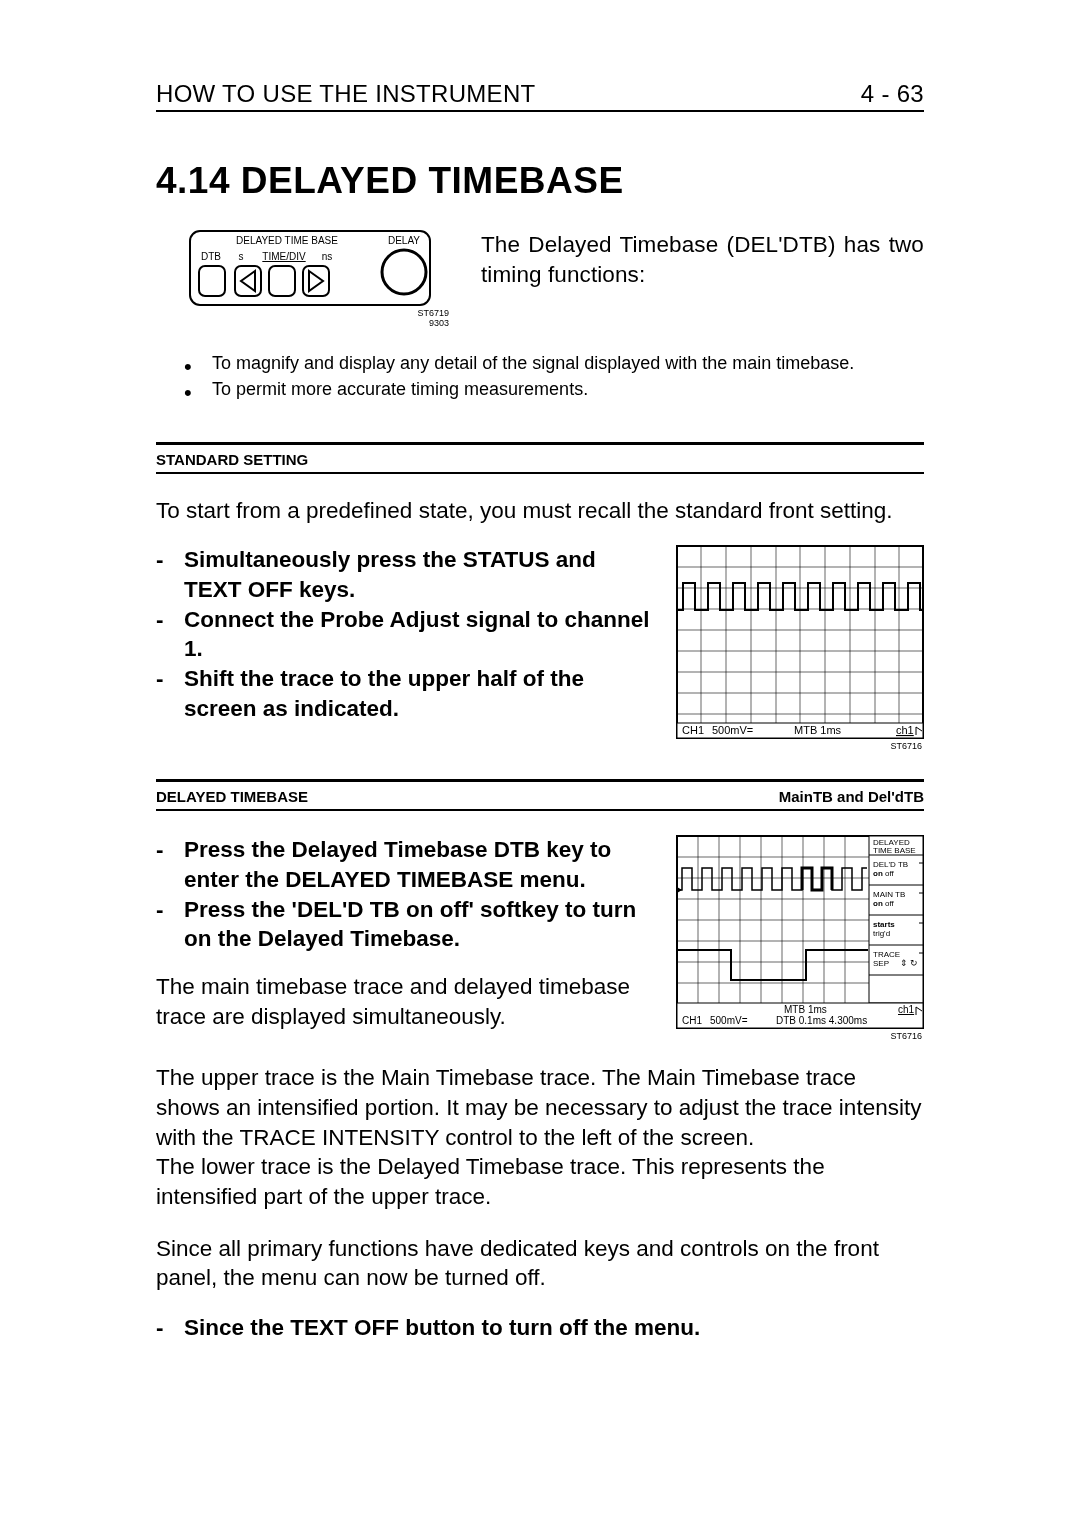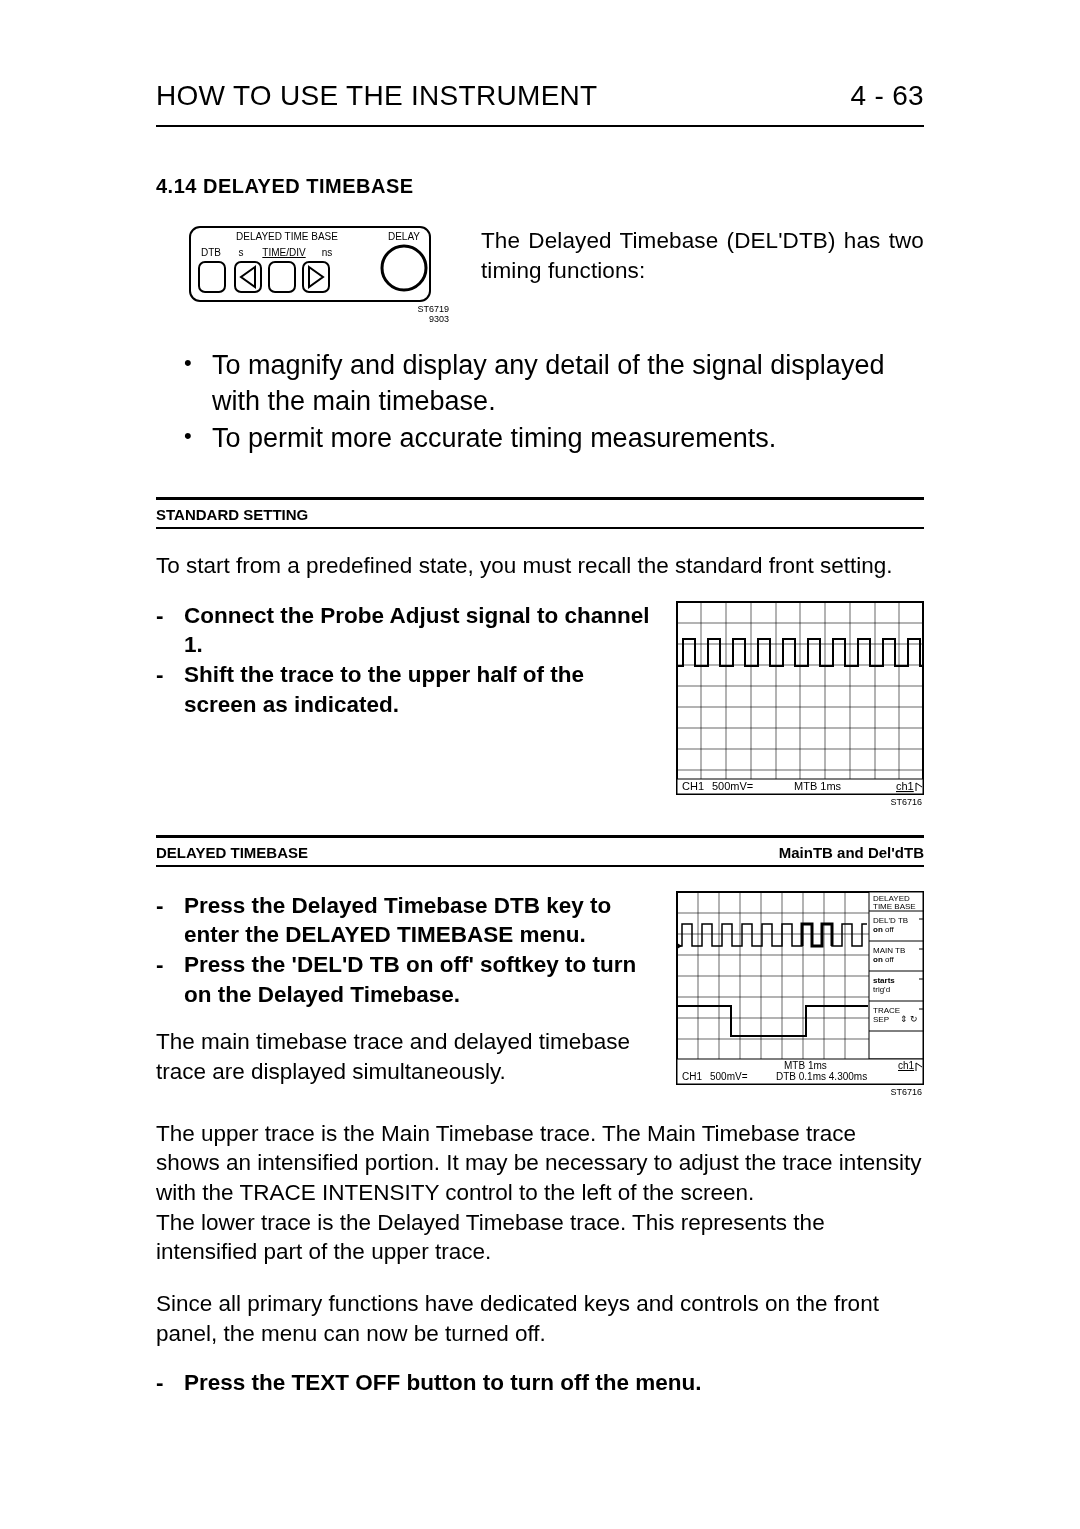--- a/index.html
+++ b/index.html
@@ -20,10 +20,10 @@
   .header-row {
     display: flex;
     justify-content: space-between;
-    font-size: 28px;
+    font-size: 24px;
     letter-spacing: 0.3px;
     border-bottom: 2px solid #000;
-    padding-bottom: 13px;
+    padding-bottom: 2px;
     margin-bottom: 48px;
     gap: 25px;
   }

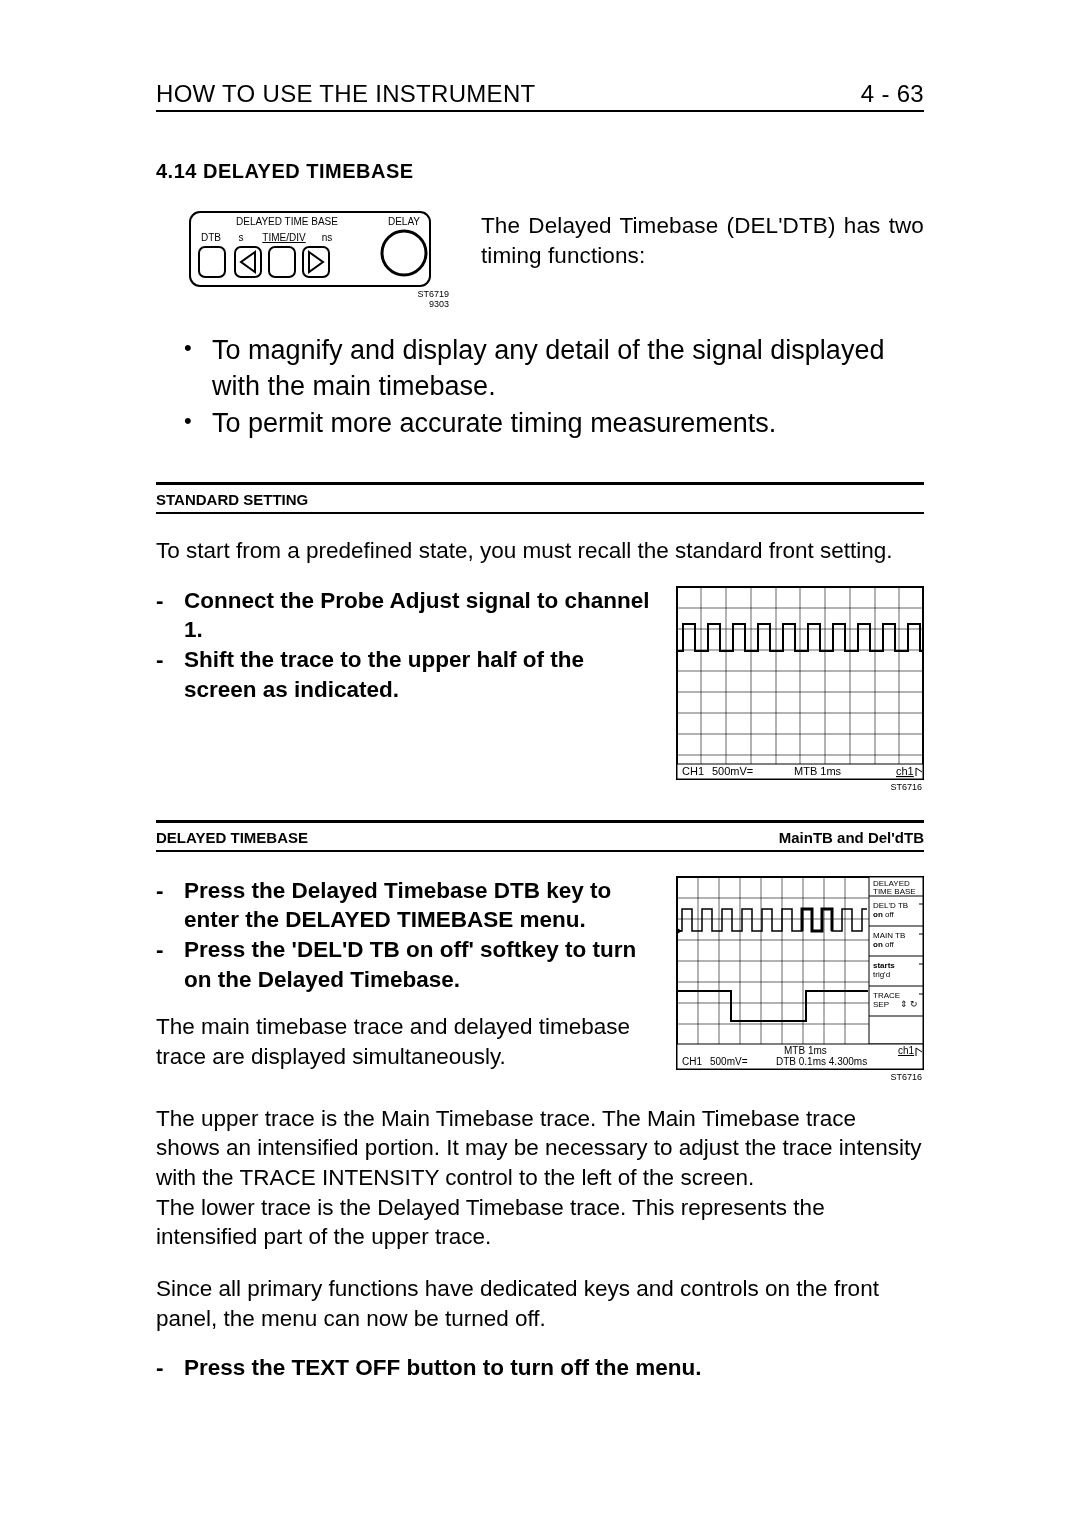--- a/index.html
+++ b/index.html
@@ -28,7 +28,7 @@
     gap: 25px;
   }
   h1.section-title {
-    font-size: 20px;
+    font-size: 37px;
     font-weight: bold;
     letter-spacing: 0.5px;
     margin: 0 0 28px 0;

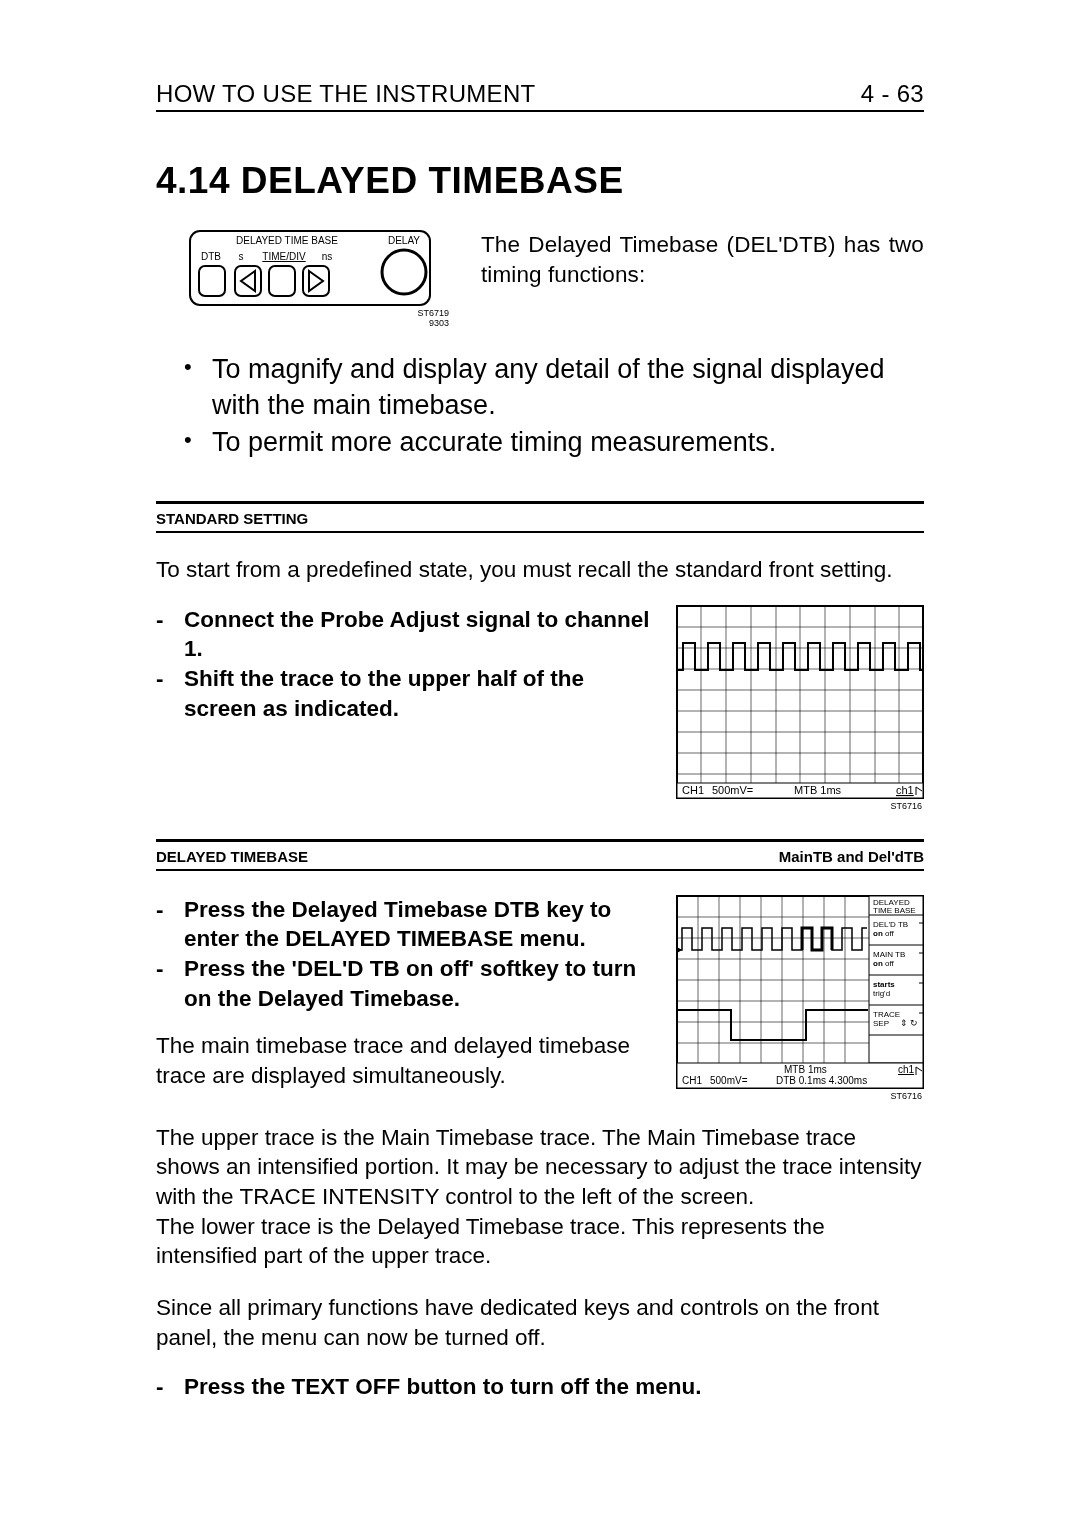--- a/index.html
+++ b/index.html
@@ -57,7 +57,7 @@
     list-style: none;
     padding: 0 0 0 28px;
     margin: 8px 0 40px 0;
-    font-size: 27px;
+    font-size: 18px;
     line-height: 1.32;
   }
   ul.bullets li {

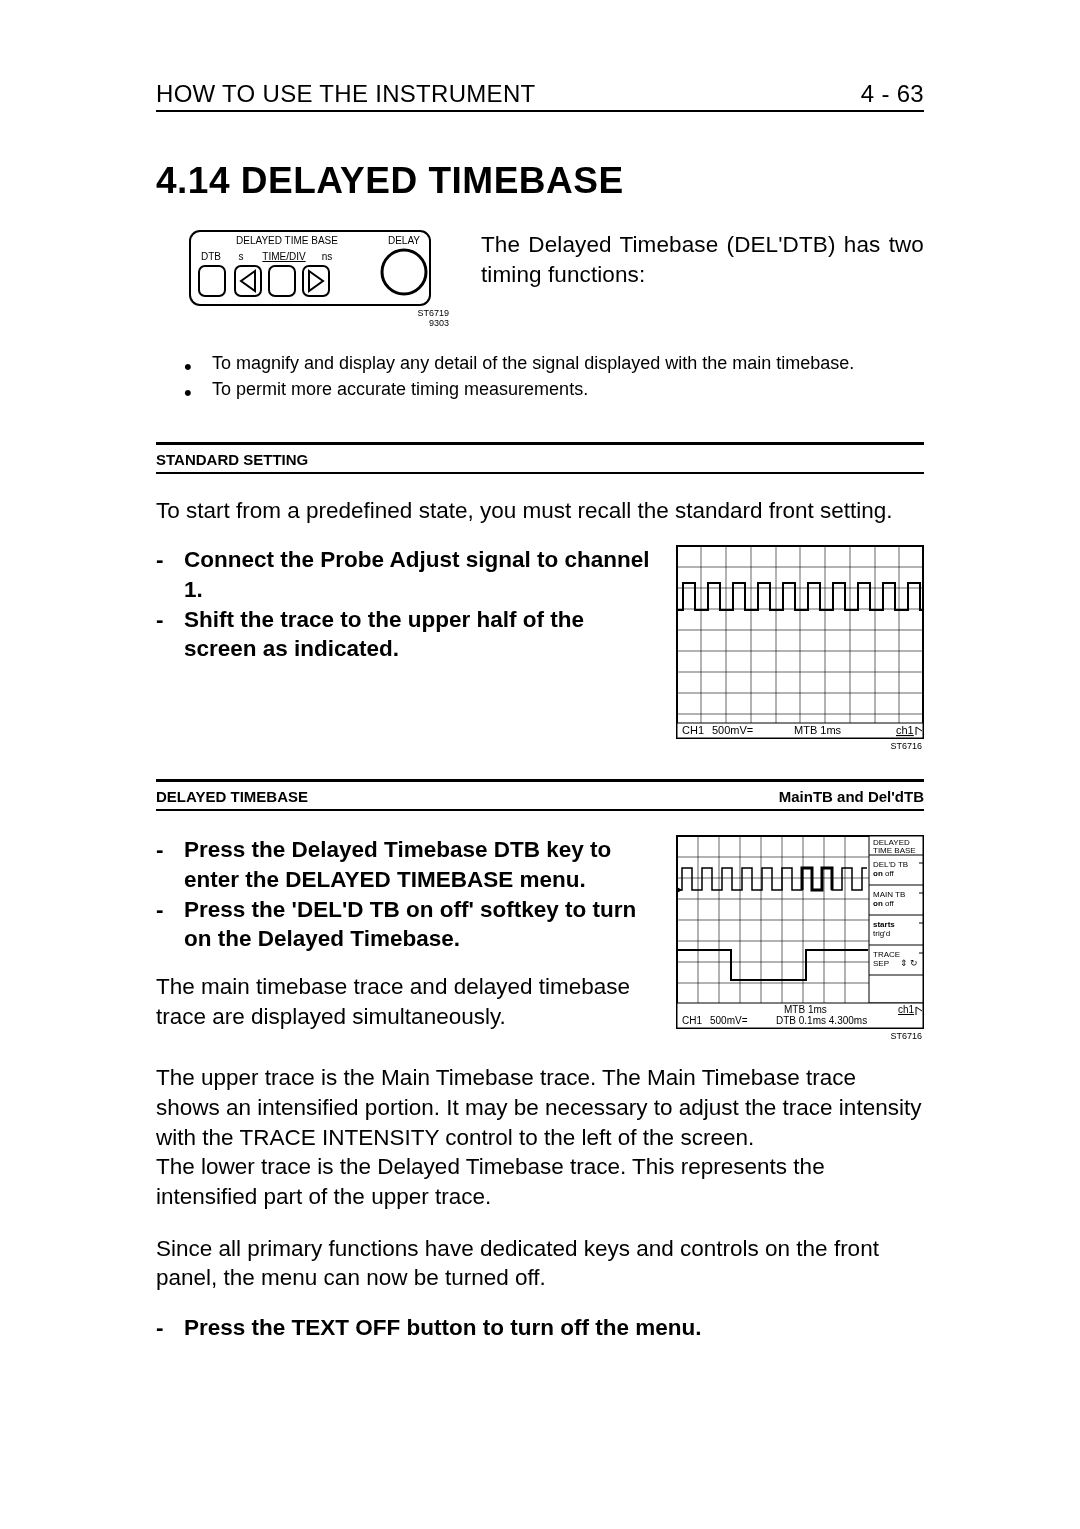--- a/index.html
+++ b/index.html
@@ -196,6 +196,7 @@
   <div class="two-col">
     <div class="left">
       <ul class="dash">
+        <li>Simultaneously press the STATUS and TEXT OFF keys.</li>
         <li>Connect the Probe Adjust signal to channel 1.</li>
         <li>Shift the trace to the upper half of the screen as indicated.</li>
       </ul>

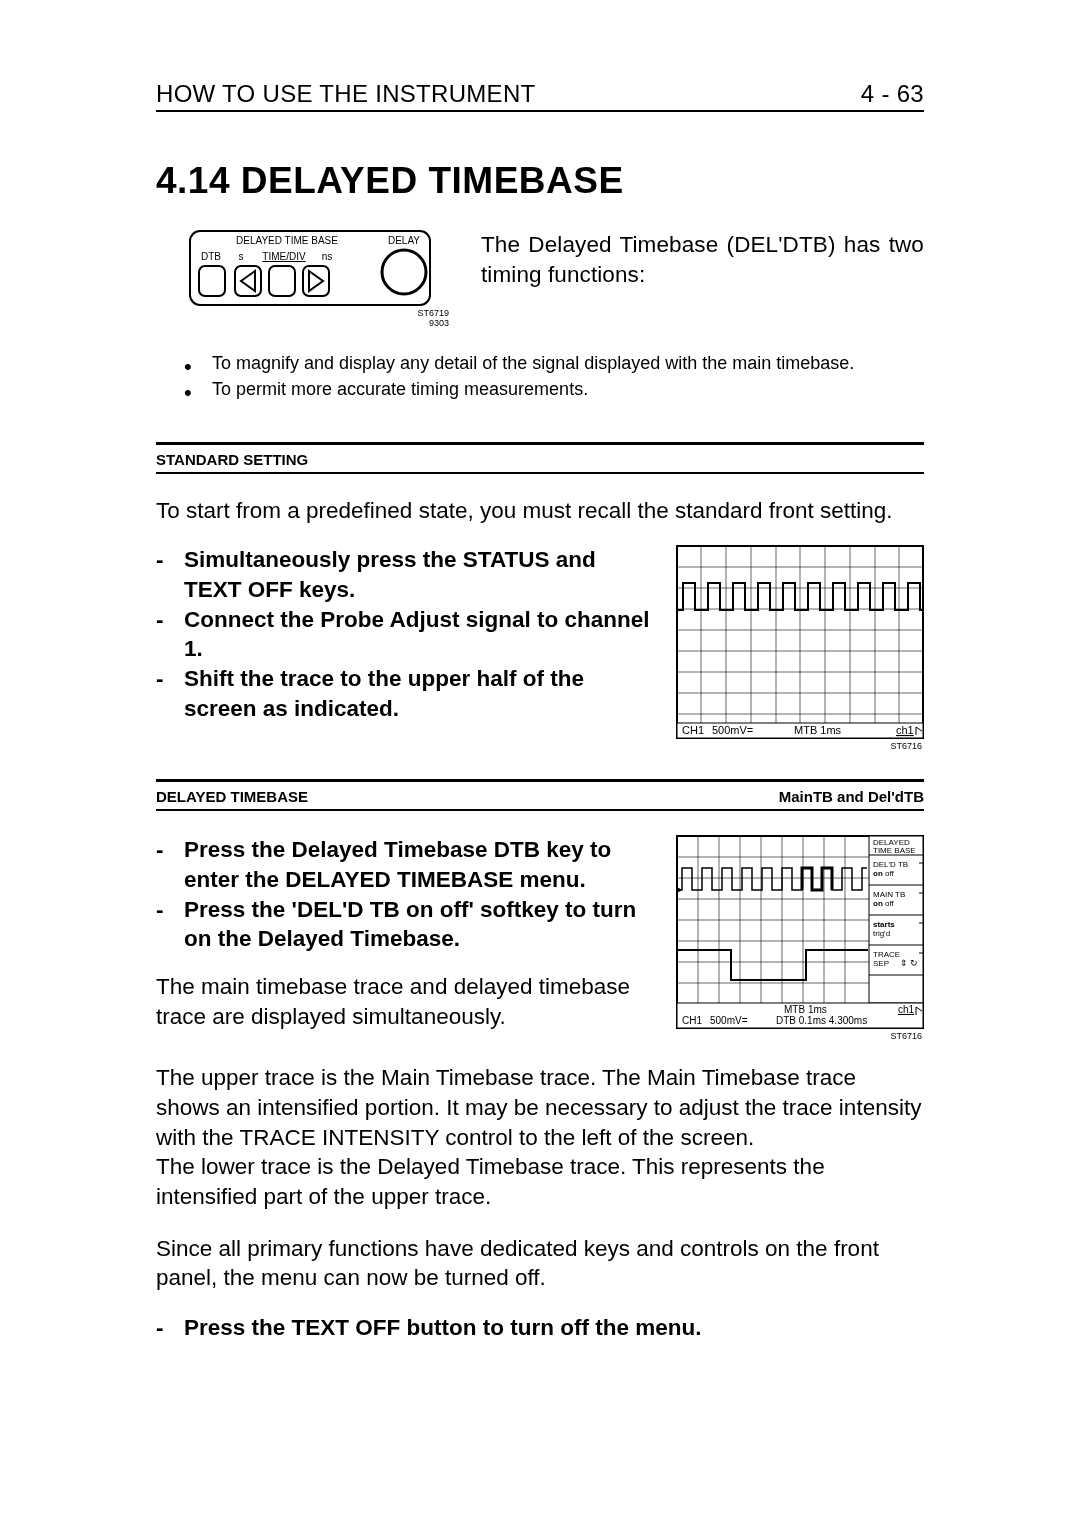--- a/index.html
+++ b/index.html
@@ -322,7 +322,7 @@
   <p class="para">Since all primary functions have dedicated keys and controls on the front panel, the menu can now be turned off.</p>
 
   <ul class="dash" style="margin-top:20px">
-    <li>Press the TEXT OFF button to turn off the menu.</li>
+    <li>Since the TEXT OFF button to turn off the menu.</li>
   </ul>
 
 </div>

